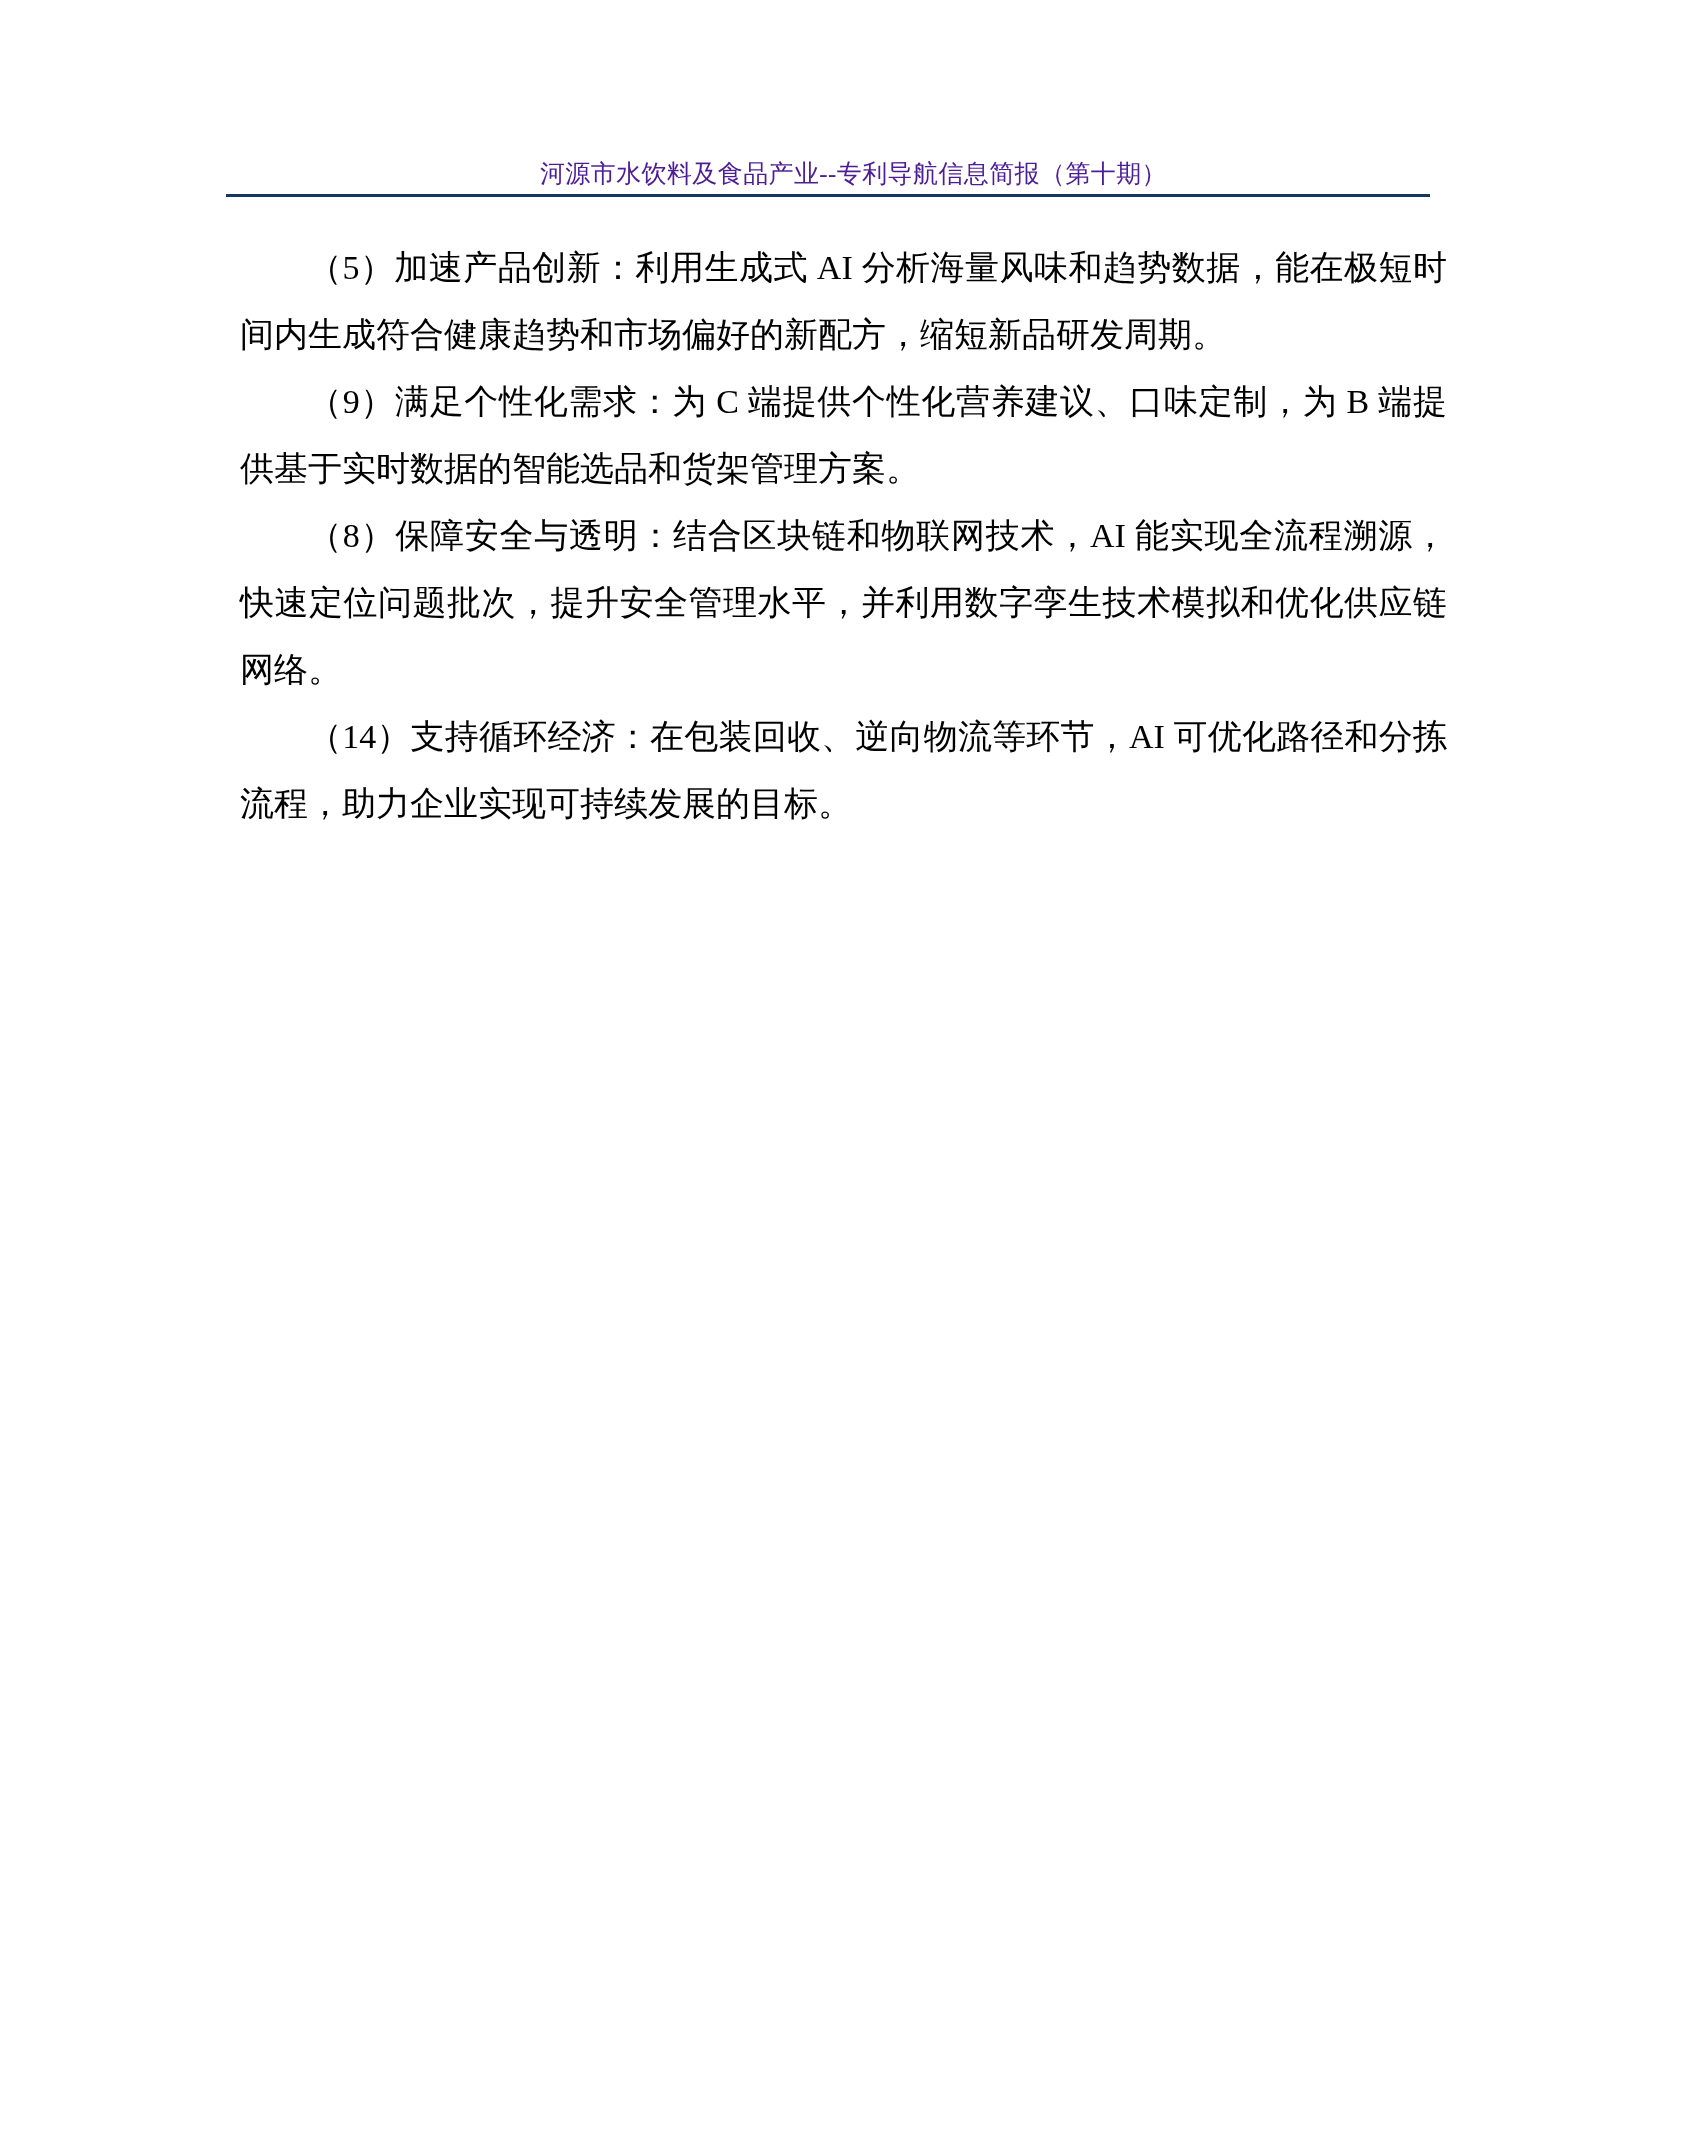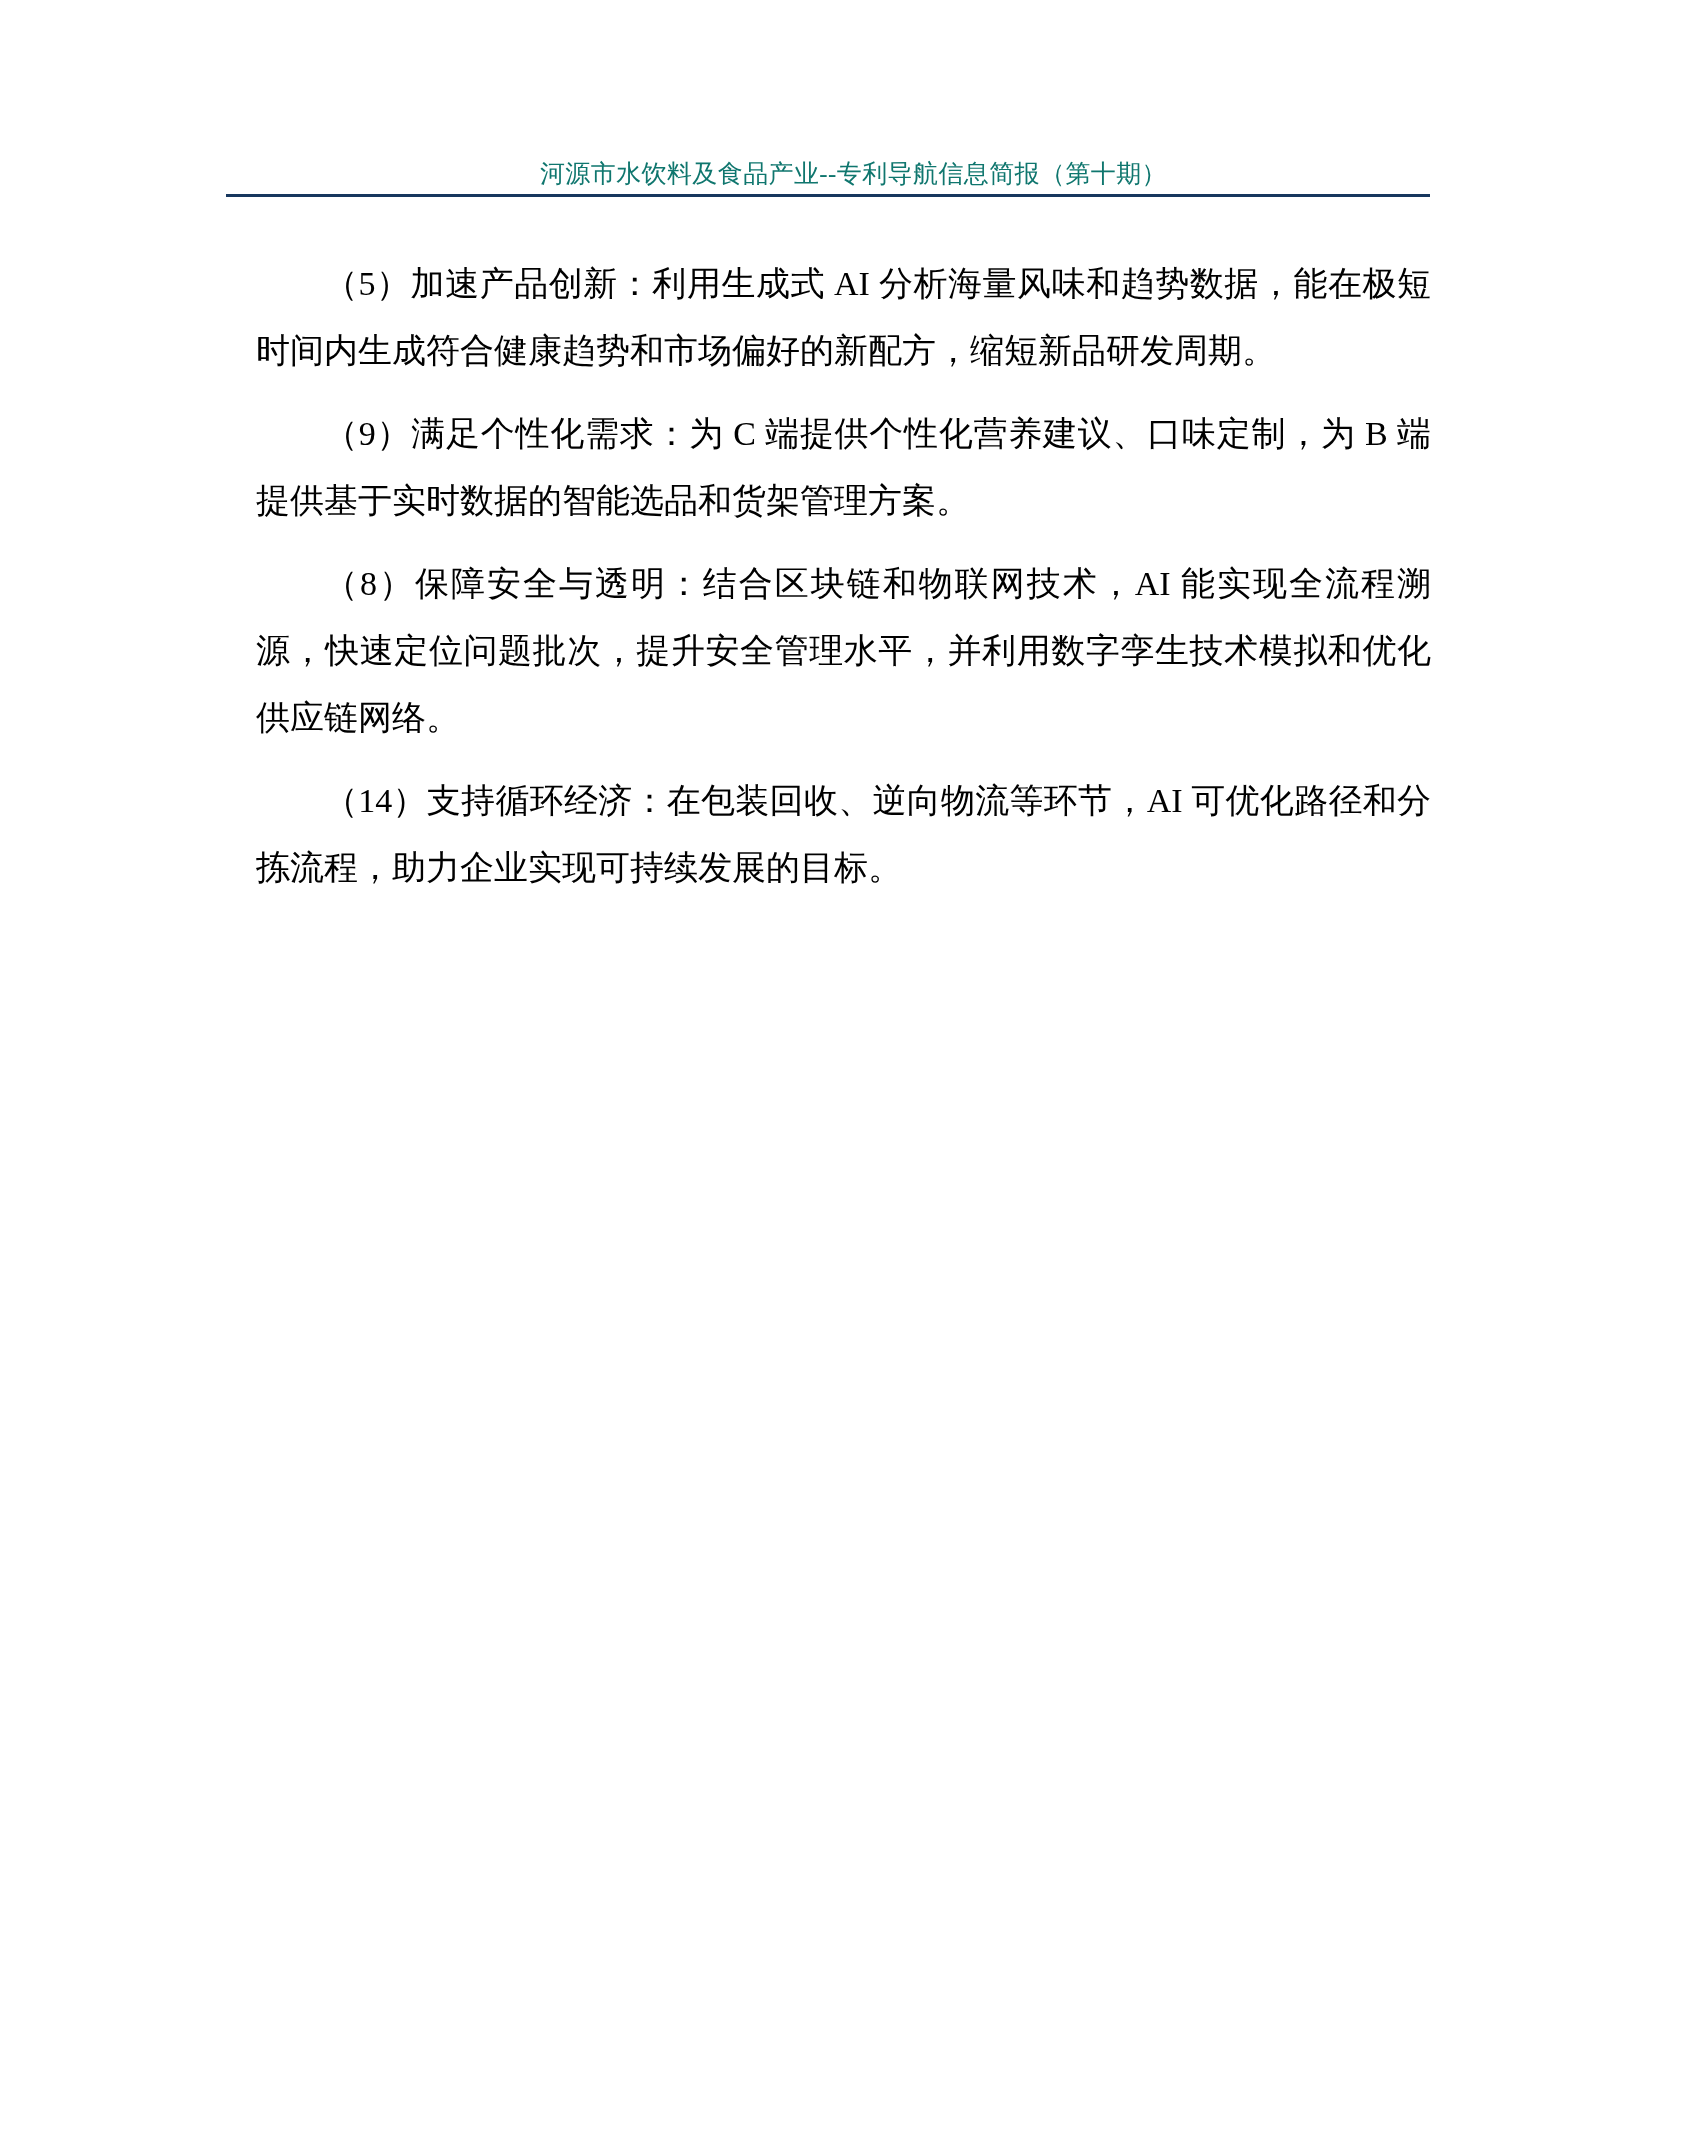--- a/index.html
+++ b/index.html
@@ -57,7 +57,7 @@
 <div class="page">
 
   <div>
-    <div class="header-title" style="color: #0f766e;">河源市水饮料及食品产业--专利导航信息简报（第十期）</div>
+    <div class="header-title" style="color: #4c1d95;">河源市水饮料及食品产业--专利导航信息简报（第十期）</div>
     <div class="header-rule" style="background: rgb(23, 55, 94);"></div>
   </div>
 

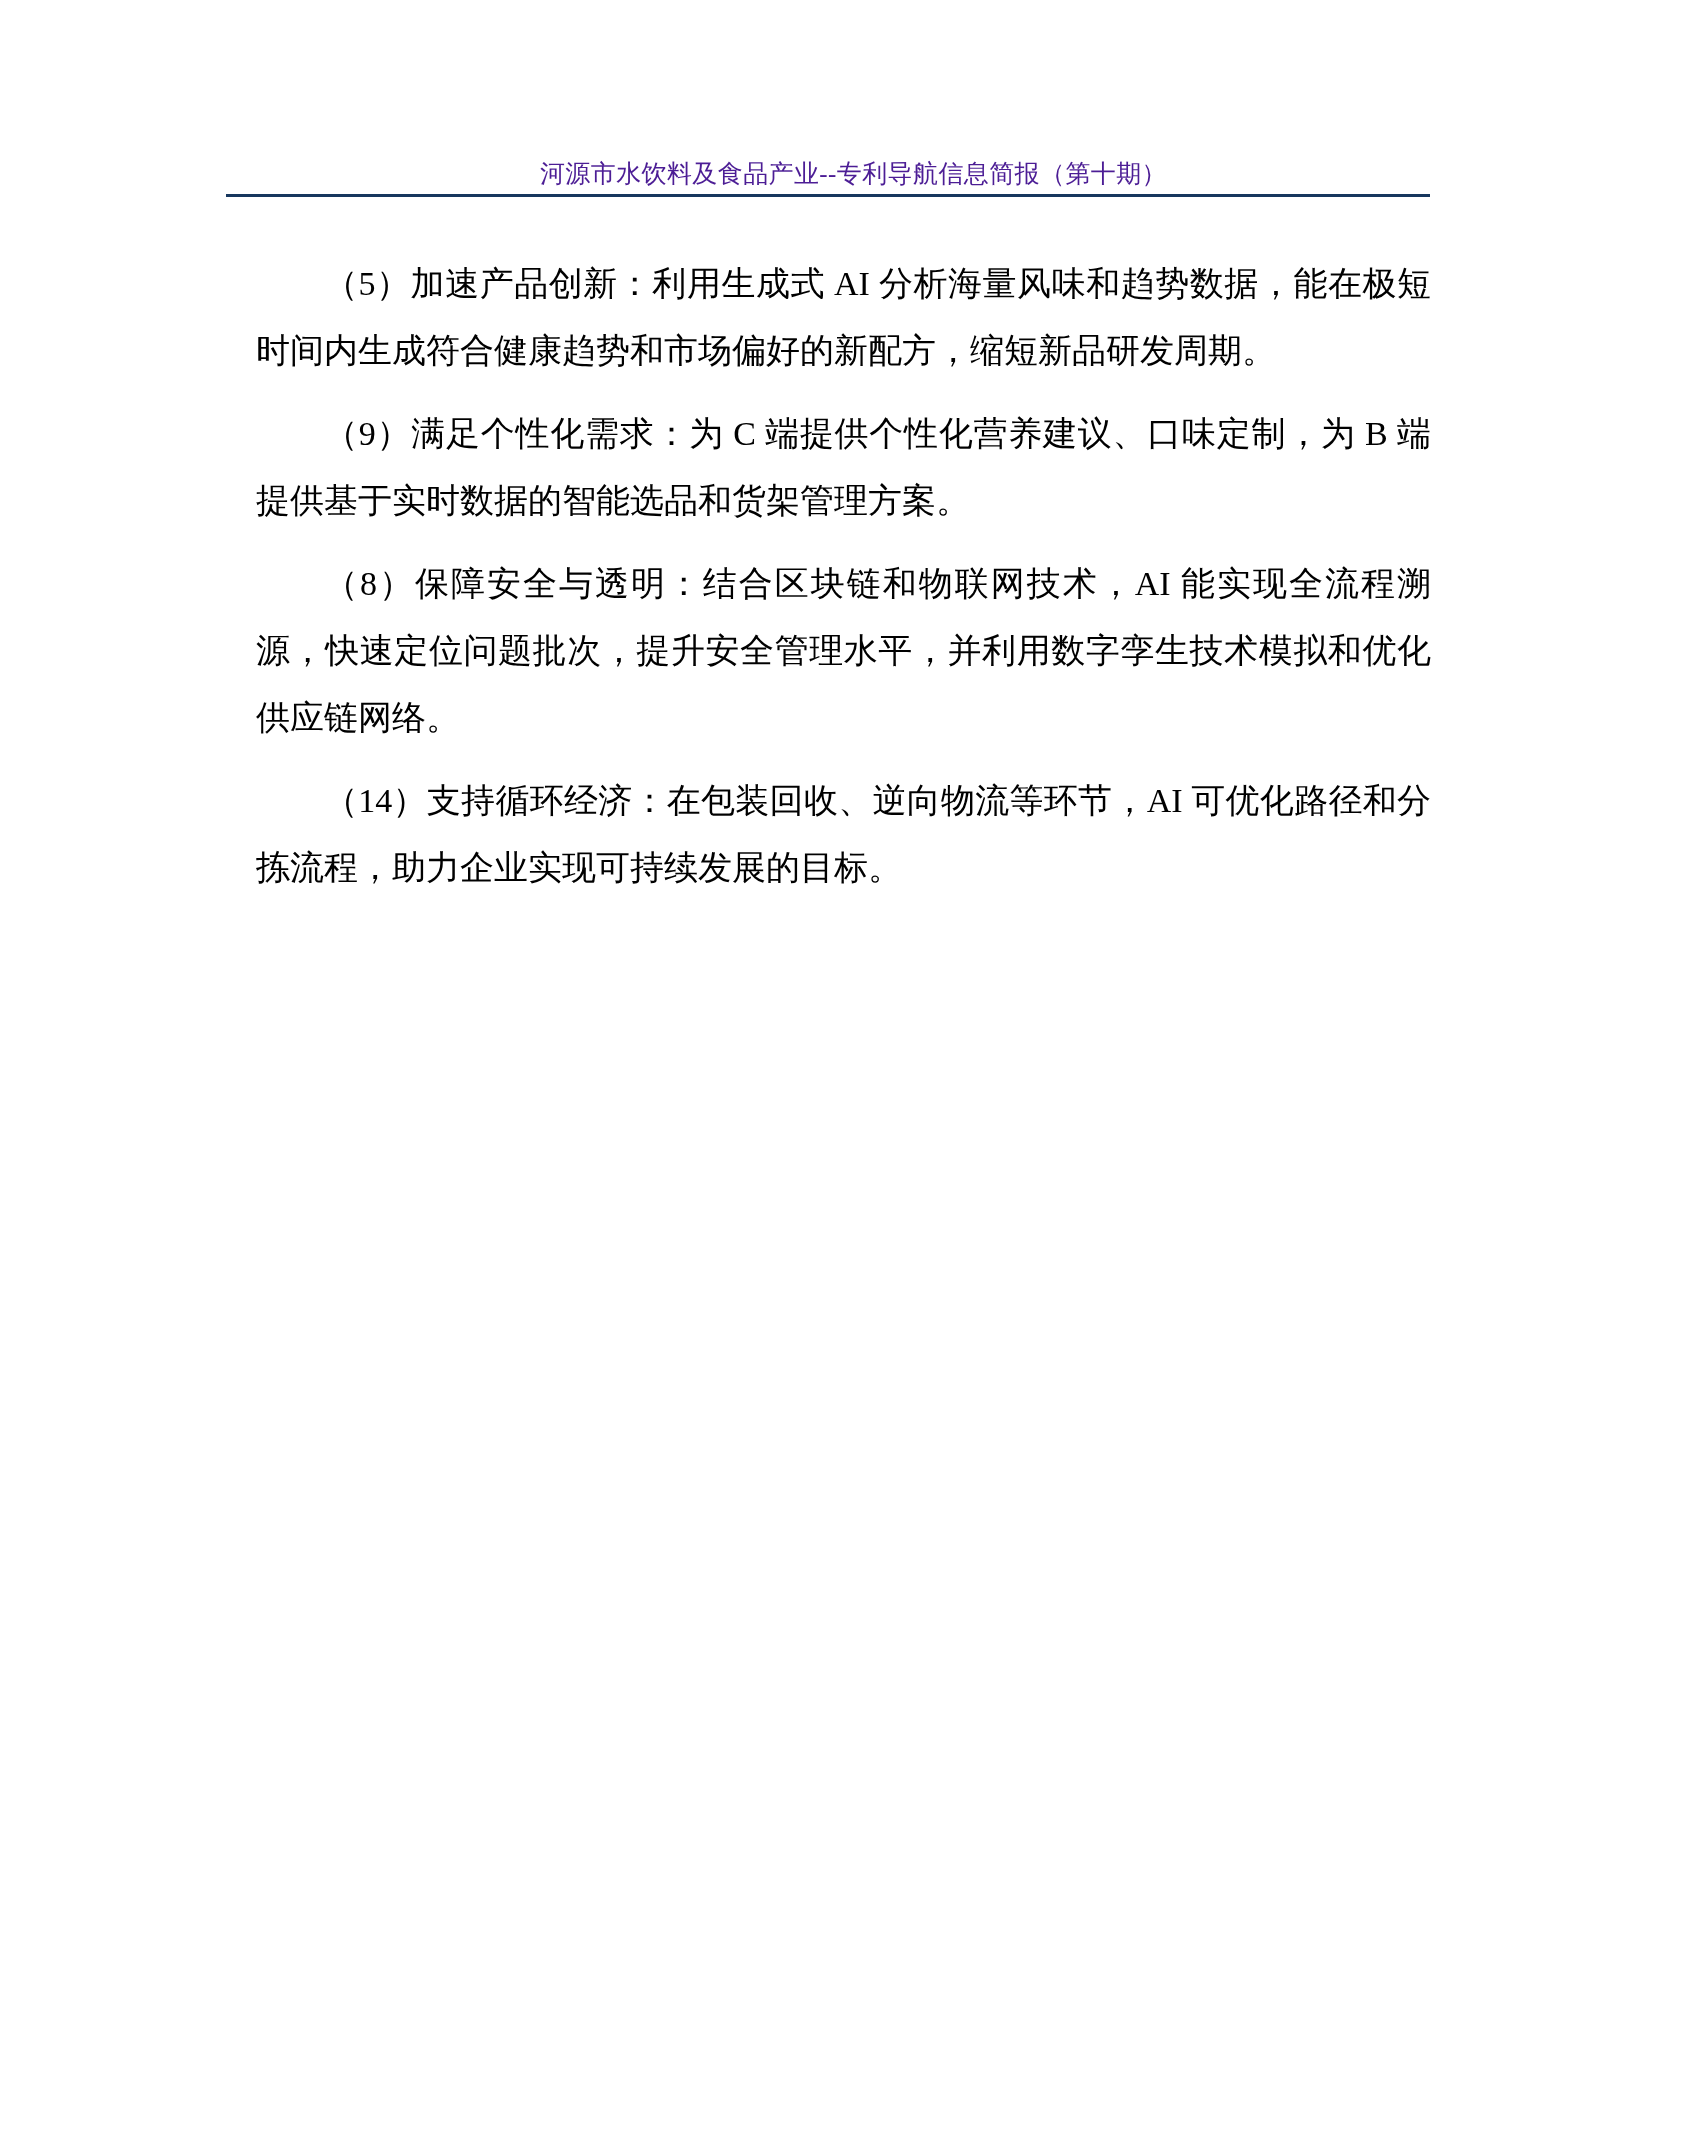--- a/index.html
+++ b/index.html
@@ -46,7 +46,7 @@
     text-align: justify;
   }
   .body-text p {
-    margin: 16px;
+    margin: 0;
     padding: 0;
     text-indent: 2em;
   }

